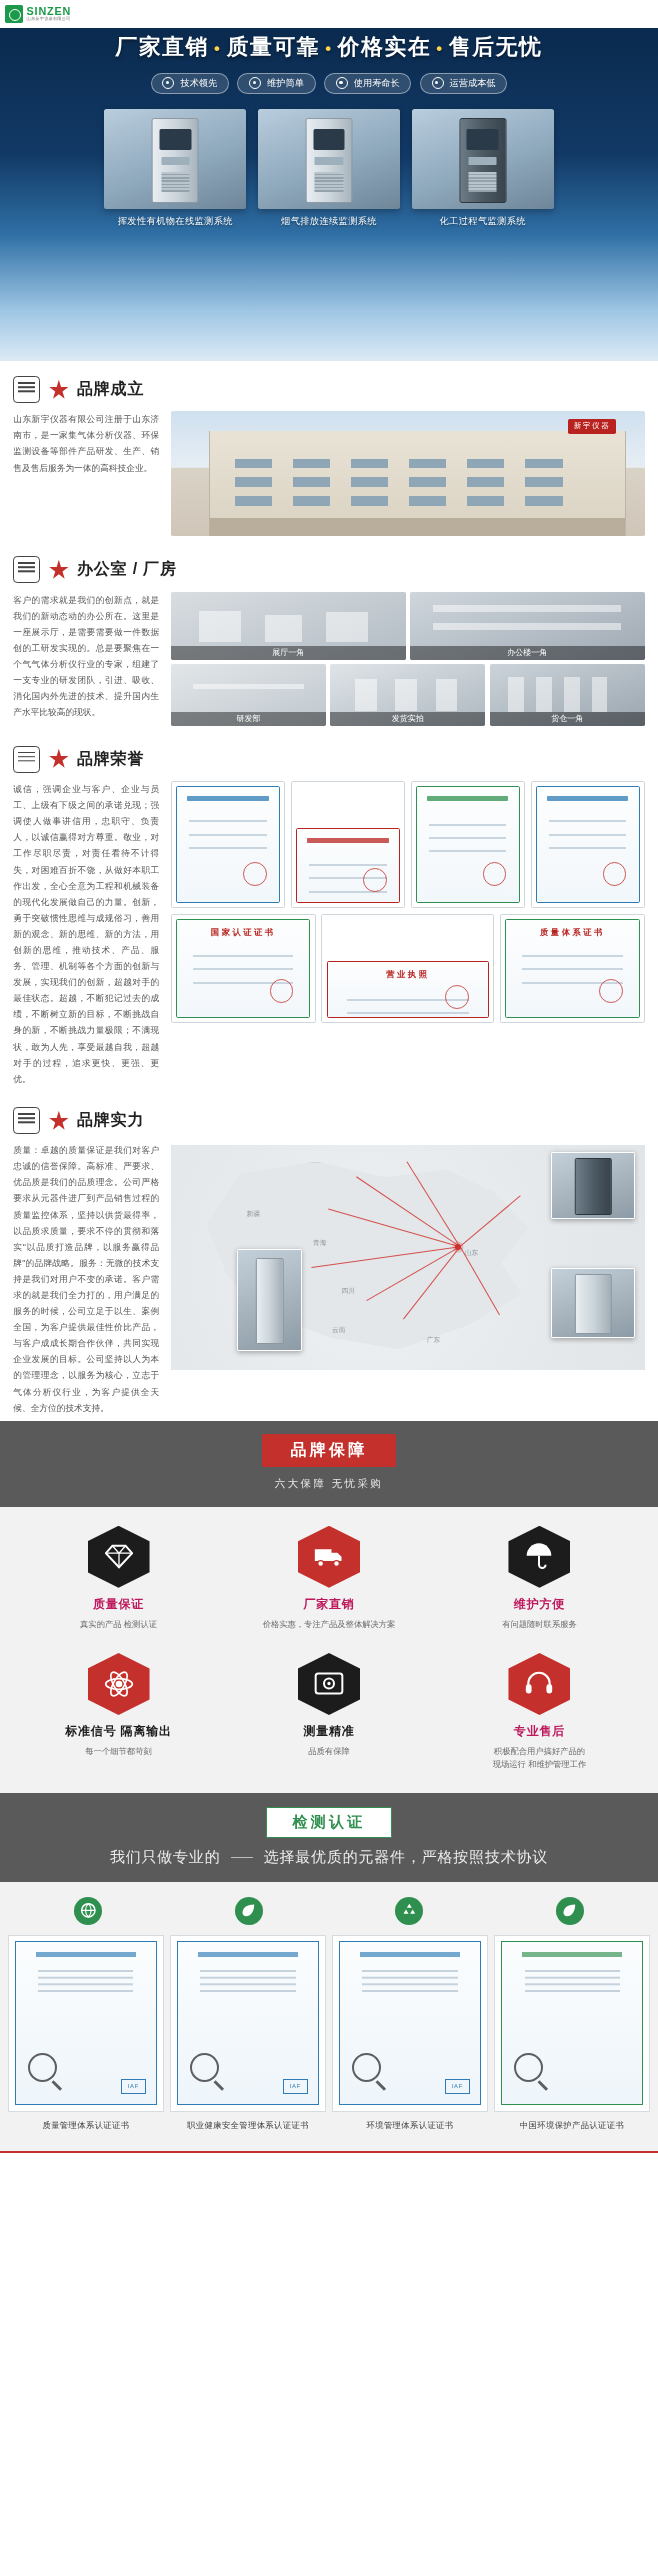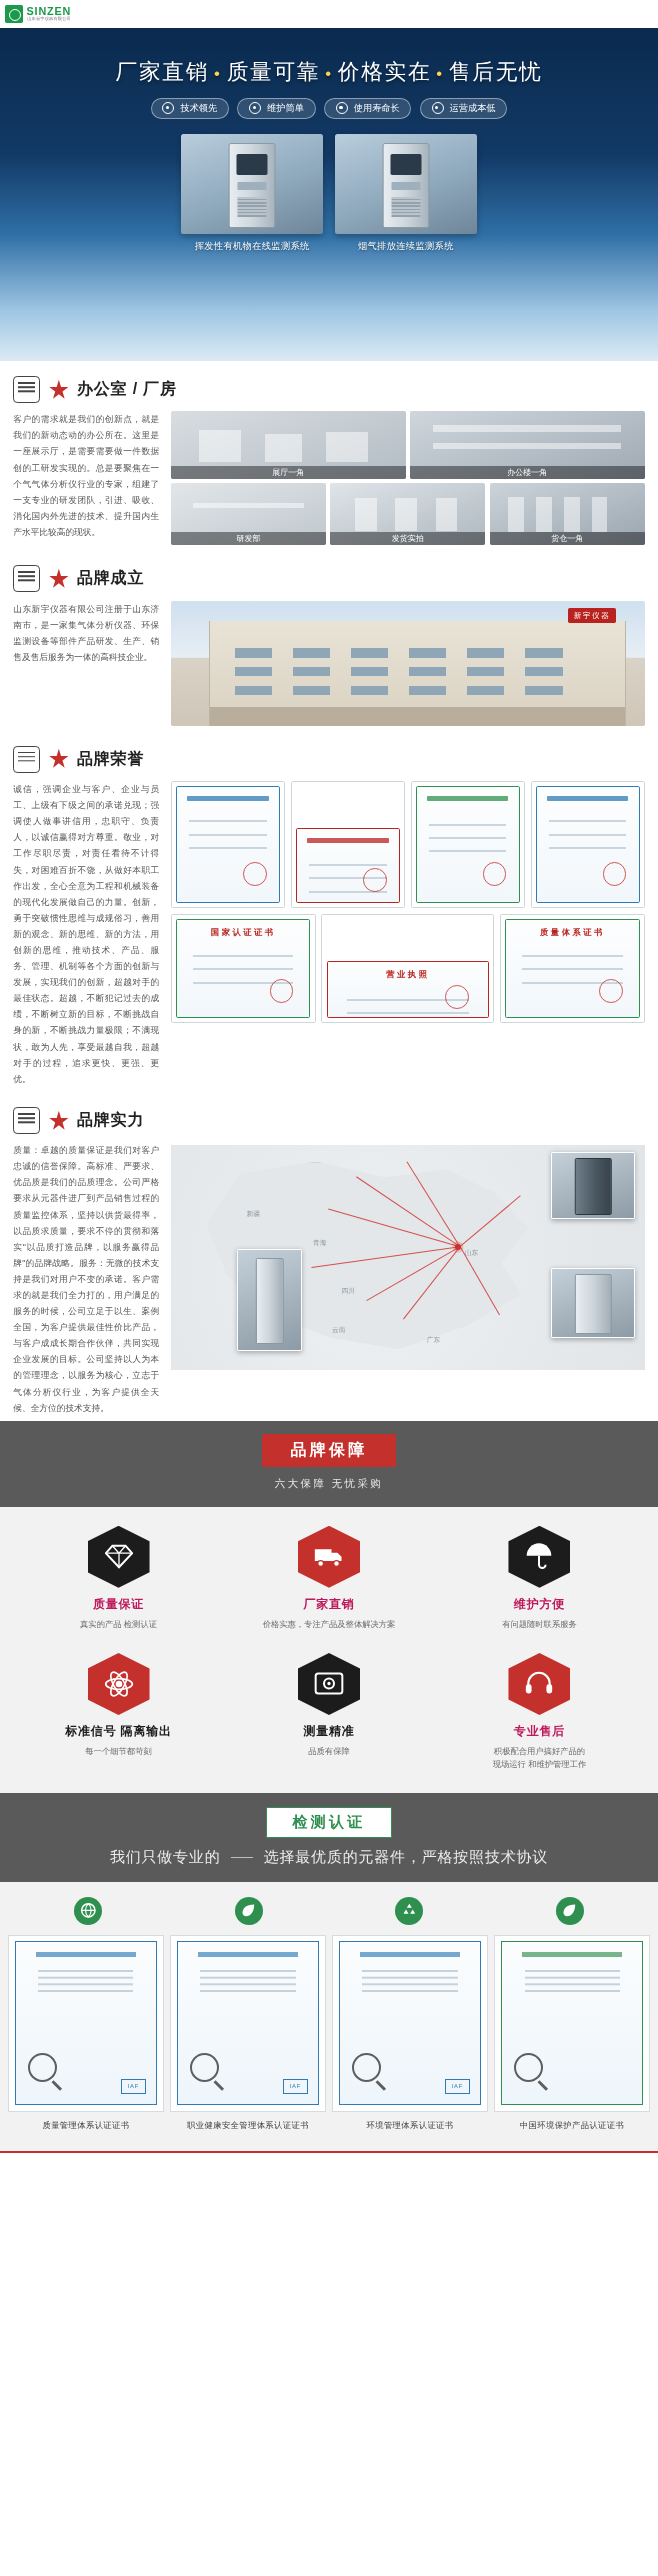--- a/index.html
+++ b/index.html
@@ -17,7 +17,7 @@
   .logo-mark{display:flex;align-items:center;}
   .logo-sq{width:18.3px;height:18.3px;background:#1a9a4a;border-radius:1.7px;position:relative;}
   .logo-sq:after{content:"";position:absolute;left:4.2px;top:4.2px;width:10px;height:10px;border:1.7px solid #fff;border-radius:50%;}
-  .logo-txt{margin-left:3.3px;line-height:1.05;text-align:right;}
+  .logo-txt{margin-left:3.3px;line-height:1.05;}
   .logo-txt .l1{font-size:10.8px;font-weight:bold;color:#1a9a4a;letter-spacing:0.8px;}
   .logo-txt .l2{font-size:4.2px;color:#777;letter-spacing:0.2px;}
 

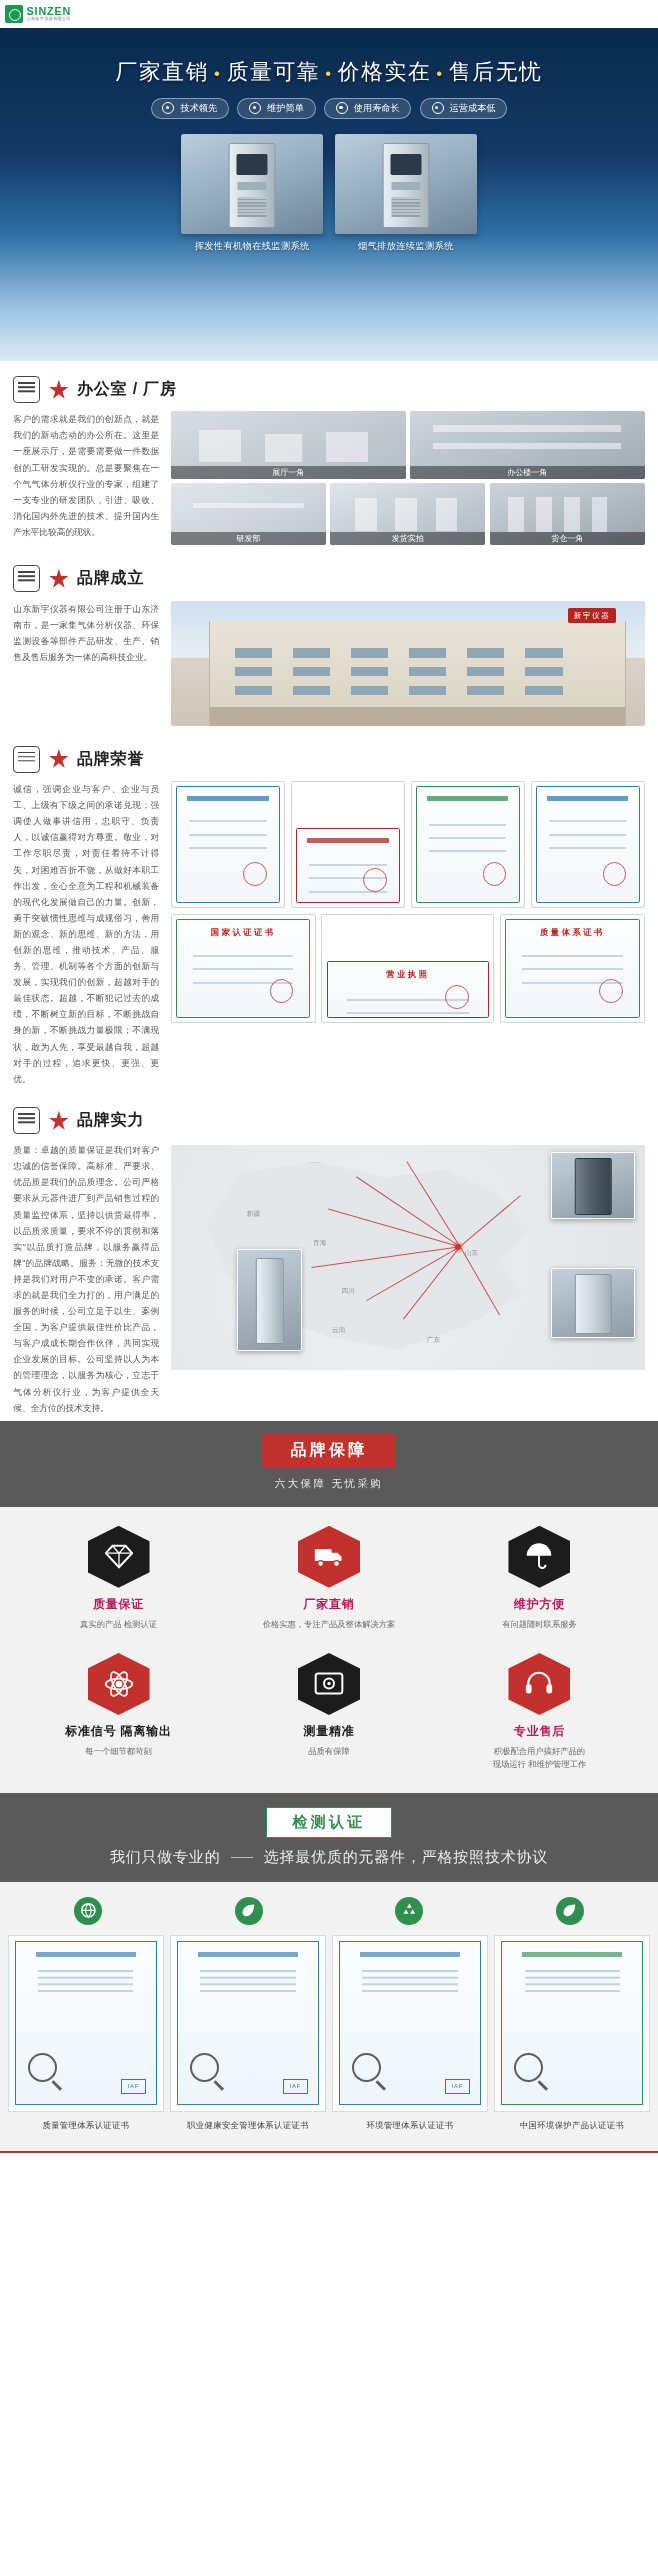--- a/index.html
+++ b/index.html
@@ -28,8 +28,8 @@
     overflow:hidden;
   }
   .hero-title{
-    text-align:center;color:#fff;font-size:21.7px;font-weight:normal;
-    padding-top:29px;letter-spacing:1.7px;text-shadow:0 1.7px 3.3px rgba(0,0,0,.45);
+    text-align:center;color:#fff;font-size:21.7px;font-weight:bold;
+    padding-top:4px;letter-spacing:1.7px;text-shadow:0 1.7px 3.3px rgba(0,0,0,.45);
   }
   .hero-title .dot{color:#ffd34d;margin:0 5px;font-size:16.7px;}
   .hero-badges{display:flex;justify-content:center;gap:8.3px;margin-top:11.7px;}

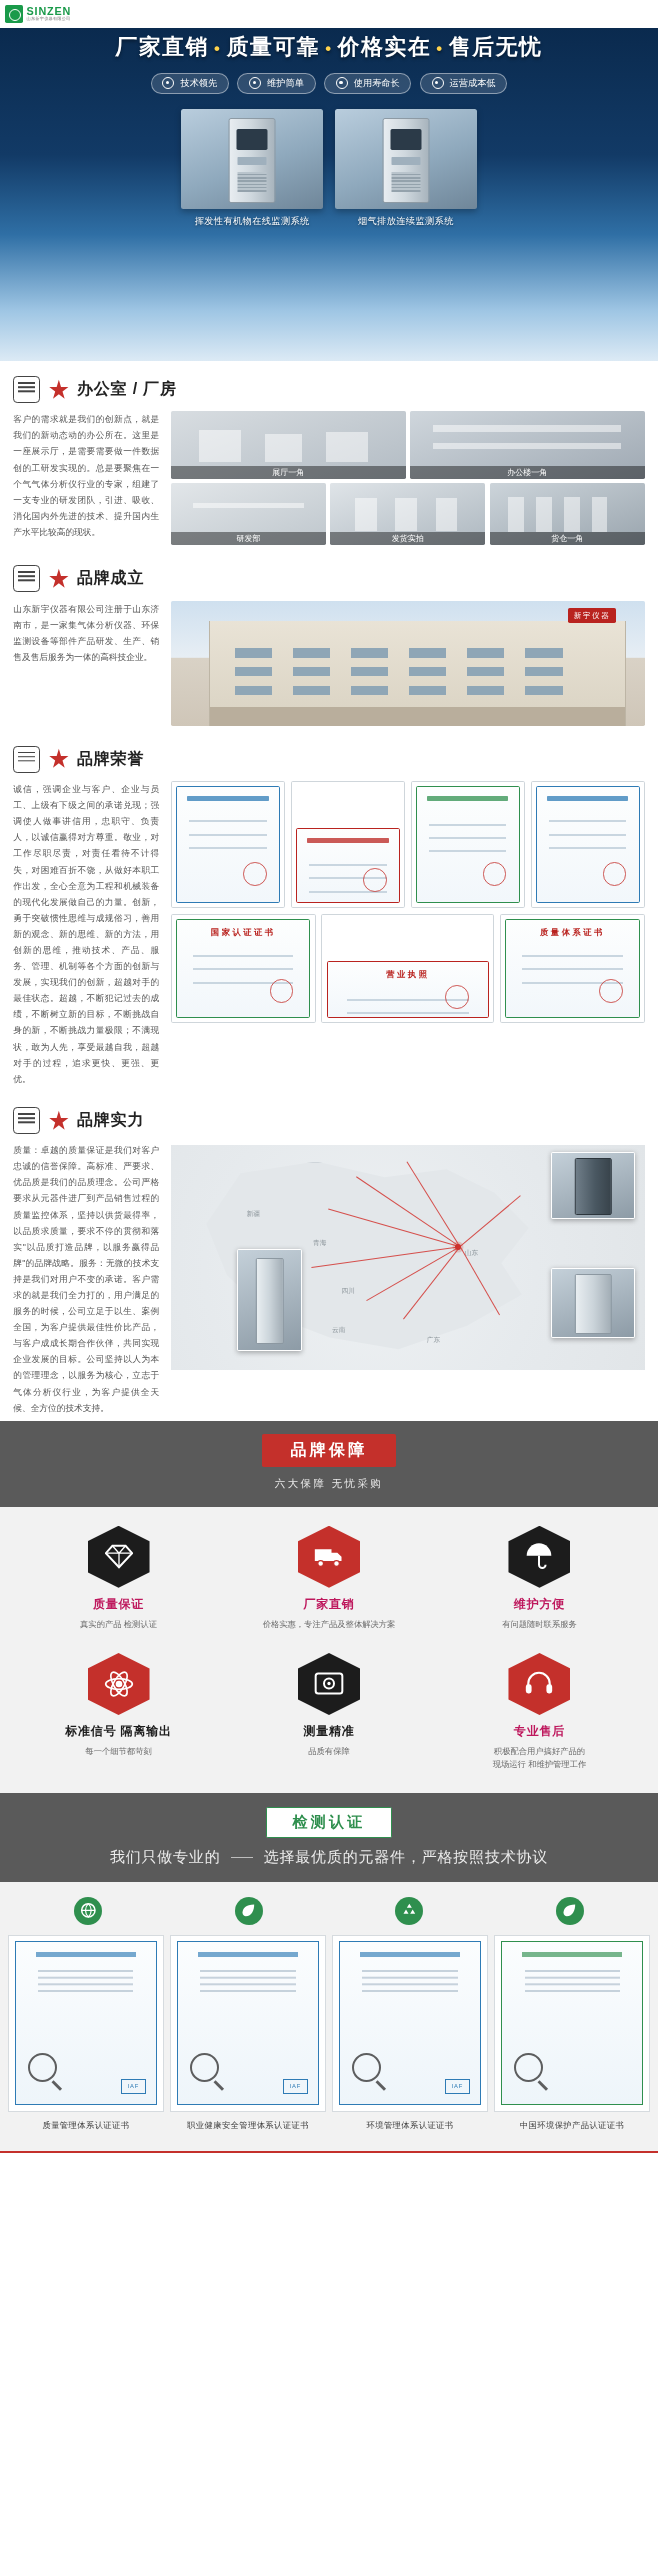--- a/index.html
+++ b/index.html
@@ -257,6 +257,16 @@
           </div>
         </div>
         <div class="pname">烟气排放连续监测系统</div>
+      </div>
+      <div class="prod">
+        <div class="shot">
+          <div class="cab dark">
+            <div class="scr"></div>
+              <div class="scr2"></div>
+              <div class="vent"></div>
+          </div>
+        </div>
+        <div class="pname">化工过程气监测系统</div>
       </div>
     </div>
   </div>

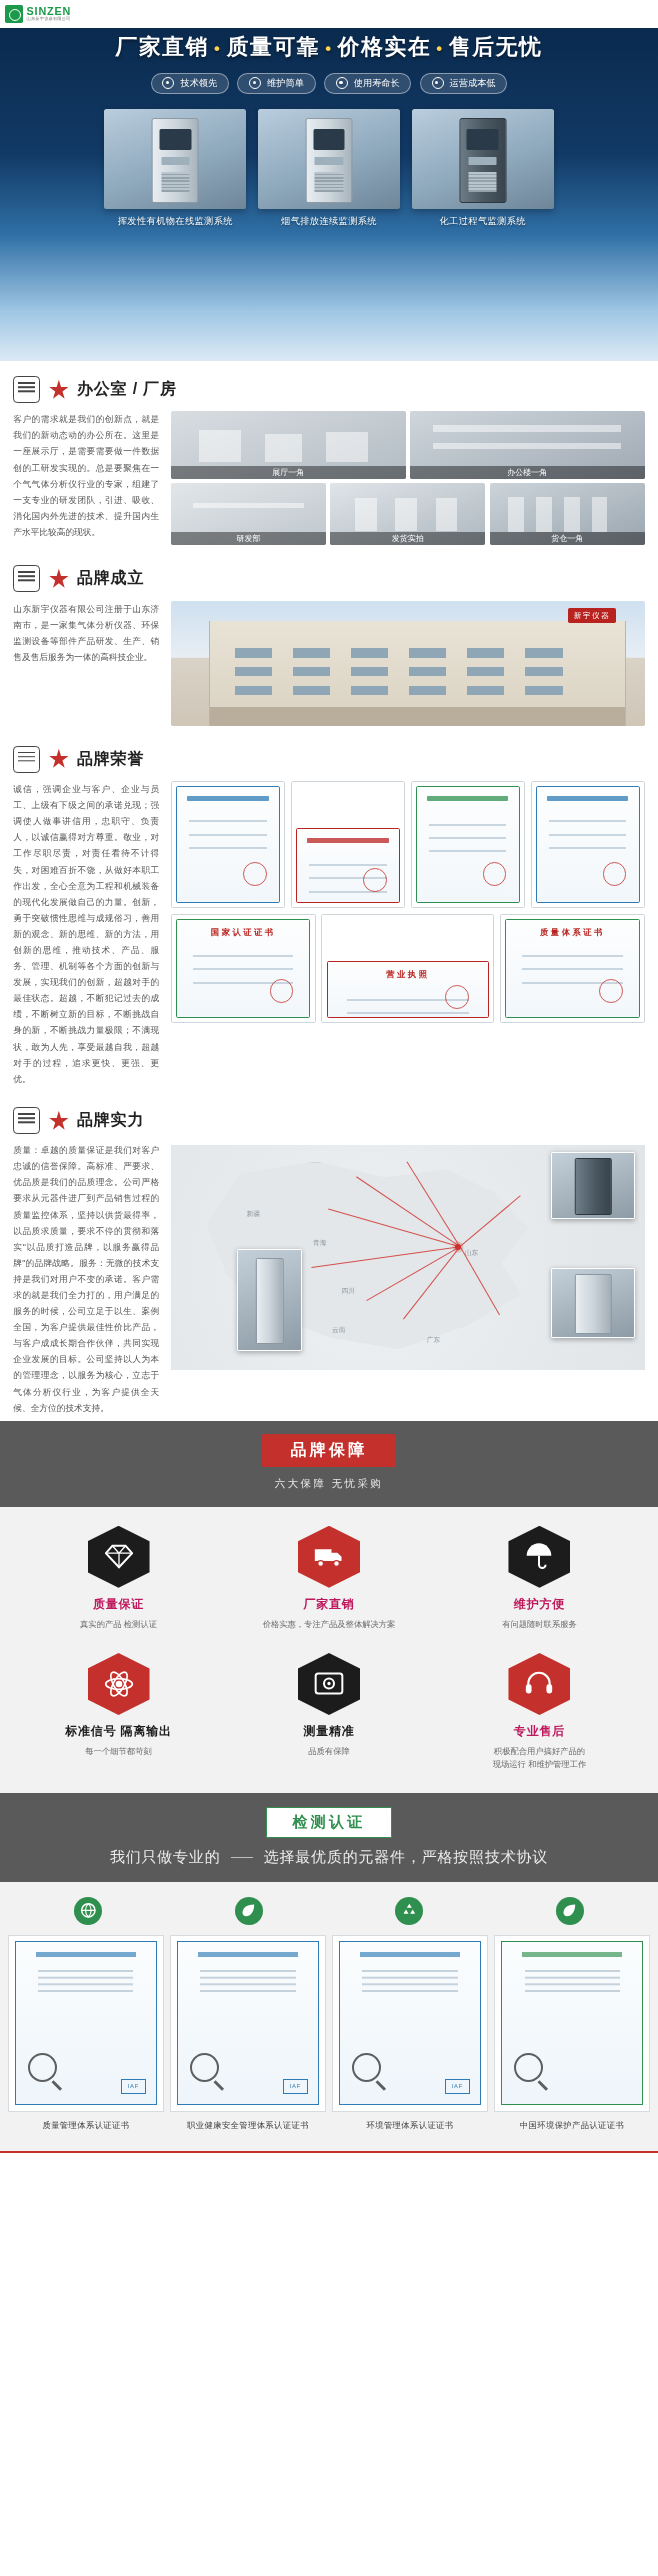--- a/index.html
+++ b/index.html
@@ -267,55 +267,6 @@
           </div>
         </div>
         <div class="pname">化工过程气监测系统</div>
-      </div>
-    </div>
-  </div>
-
-  <div class="sec">
-    <div class="sec-head">
-      <div class="sec-ico"></div>
-      <div class="sec-star">
-        <svg width="21.7" height="21.7" viewBox="0 0 26 26">
-            <path d="M13 1 L15.6 9.6 L24.5 9.6 L17.4 15 L20 23.6 L13 18.2 L6 23.6 L8.6 15 L1.5 9.6 L10.4 9.6 Z" fill="#c4302b"></path>
-          </svg>
-      </div>
-      <div class="sec-title">办公室 / 厂房</div>
-    </div>
-    <div class="two-col">
-      <div class="txt-col">客户的需求就是我们的创新点，就是我们的新动态动的办公所在。这里是一座展示厅，是需要需要做一件数据创的工研发实现的。总是要聚焦在一个气气体分析仪行业的专家，组建了一支专业的研发团队，引进、吸收、消化国内外先进的技术、提升国内生产水平比较高的现状。</div>
-      <div class="img-col">
-        <div class="gal two">
-          <div class="gcell tall g1">
-            <div class="gdeco" style="left:12%;top:28%;width:18%;height:46%"></div>
-            <div class="gdeco" style="left:40%;top:34%;width:16%;height:40%"></div>
-            <div class="gdeco" style="left:66%;top:30%;width:18%;height:44%"></div>
-            <div class="gcap">展厅一角</div>
-          </div>
-          <div class="gcell tall g2">
-            <div class="gdeco" style="left:10%;top:20%;width:80%;height:10%"></div>
-            <div class="gdeco" style="left:10%;top:46%;width:80%;height:10%"></div>
-            <div class="gcap">办公楼一角</div>
-          </div>
-        </div>
-        <div class="gal" style="margin-top:4.2px;">
-          <div class="gcell g3">
-            <div class="gdeco" style="left:14%;top:32%;width:72%;height:8%"></div>
-            <div class="gcap">研发部</div>
-          </div>
-          <div class="gcell g4">
-            <div class="gdeco" style="left:16%;top:24%;width:14%;height:52%"></div>
-            <div class="gdeco" style="left:42%;top:24%;width:14%;height:52%"></div>
-            <div class="gdeco" style="left:68%;top:24%;width:14%;height:52%"></div>
-            <div class="gcap">发货实拍</div>
-          </div>
-          <div class="gcell g5">
-            <div class="gdeco" style="left:12%;top:22%;width:10%;height:56%"></div>
-            <div class="gdeco" style="left:30%;top:22%;width:10%;height:56%"></div>
-            <div class="gdeco" style="left:48%;top:22%;width:10%;height:56%"></div>
-            <div class="gdeco" style="left:66%;top:22%;width:10%;height:56%"></div>
-            <div class="gcap">货仓一角</div>
-          </div>
-        </div>
       </div>
     </div>
   </div>
@@ -369,6 +320,55 @@
             <path d="M13 1 L15.6 9.6 L24.5 9.6 L17.4 15 L20 23.6 L13 18.2 L6 23.6 L8.6 15 L1.5 9.6 L10.4 9.6 Z" fill="#c4302b"></path>
           </svg>
       </div>
+      <div class="sec-title">办公室 / 厂房</div>
+    </div>
+    <div class="two-col">
+      <div class="txt-col">客户的需求就是我们的创新点，就是我们的新动态动的办公所在。这里是一座展示厅，是需要需要做一件数据创的工研发实现的。总是要聚焦在一个气气体分析仪行业的专家，组建了一支专业的研发团队，引进、吸收、消化国内外先进的技术、提升国内生产水平比较高的现状。</div>
+      <div class="img-col">
+        <div class="gal two">
+          <div class="gcell tall g1">
+            <div class="gdeco" style="left:12%;top:28%;width:18%;height:46%"></div>
+            <div class="gdeco" style="left:40%;top:34%;width:16%;height:40%"></div>
+            <div class="gdeco" style="left:66%;top:30%;width:18%;height:44%"></div>
+            <div class="gcap">展厅一角</div>
+          </div>
+          <div class="gcell tall g2">
+            <div class="gdeco" style="left:10%;top:20%;width:80%;height:10%"></div>
+            <div class="gdeco" style="left:10%;top:46%;width:80%;height:10%"></div>
+            <div class="gcap">办公楼一角</div>
+          </div>
+        </div>
+        <div class="gal" style="margin-top:4.2px;">
+          <div class="gcell g3">
+            <div class="gdeco" style="left:14%;top:32%;width:72%;height:8%"></div>
+            <div class="gcap">研发部</div>
+          </div>
+          <div class="gcell g4">
+            <div class="gdeco" style="left:16%;top:24%;width:14%;height:52%"></div>
+            <div class="gdeco" style="left:42%;top:24%;width:14%;height:52%"></div>
+            <div class="gdeco" style="left:68%;top:24%;width:14%;height:52%"></div>
+            <div class="gcap">发货实拍</div>
+          </div>
+          <div class="gcell g5">
+            <div class="gdeco" style="left:12%;top:22%;width:10%;height:56%"></div>
+            <div class="gdeco" style="left:30%;top:22%;width:10%;height:56%"></div>
+            <div class="gdeco" style="left:48%;top:22%;width:10%;height:56%"></div>
+            <div class="gdeco" style="left:66%;top:22%;width:10%;height:56%"></div>
+            <div class="gcap">货仓一角</div>
+          </div>
+        </div>
+      </div>
+    </div>
+  </div>
+
+  <div class="sec">
+    <div class="sec-head">
+      <div class="sec-ico"></div>
+      <div class="sec-star">
+        <svg width="21.7" height="21.7" viewBox="0 0 26 26">
+            <path d="M13 1 L15.6 9.6 L24.5 9.6 L17.4 15 L20 23.6 L13 18.2 L6 23.6 L8.6 15 L1.5 9.6 L10.4 9.6 Z" fill="#c4302b"></path>
+          </svg>
+      </div>
       <div class="sec-title">品牌荣誉</div>
     </div>
     <div class="two-col">

